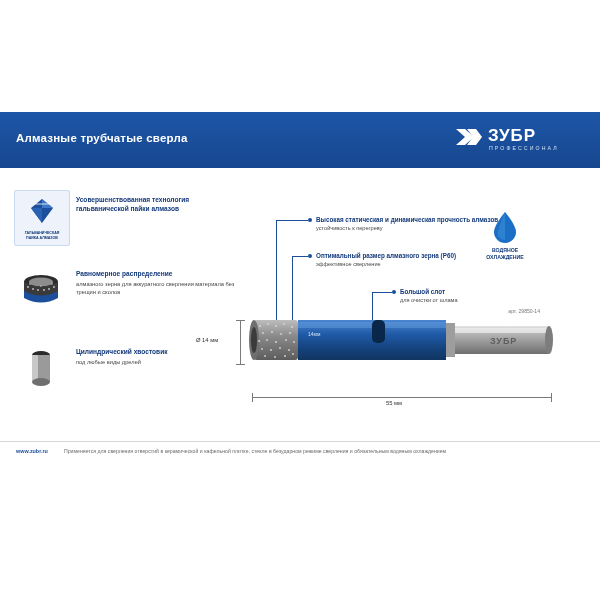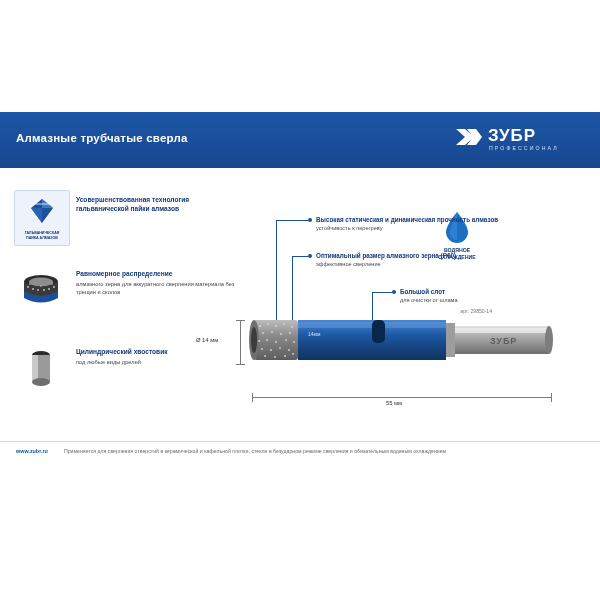--- a/index.html
+++ b/index.html
@@ -21,6 +21,7 @@
     width: 508px;
     height: 352px;
     background: #ffffff;
+    padding-left: 48px;
   }
   
   .header {

